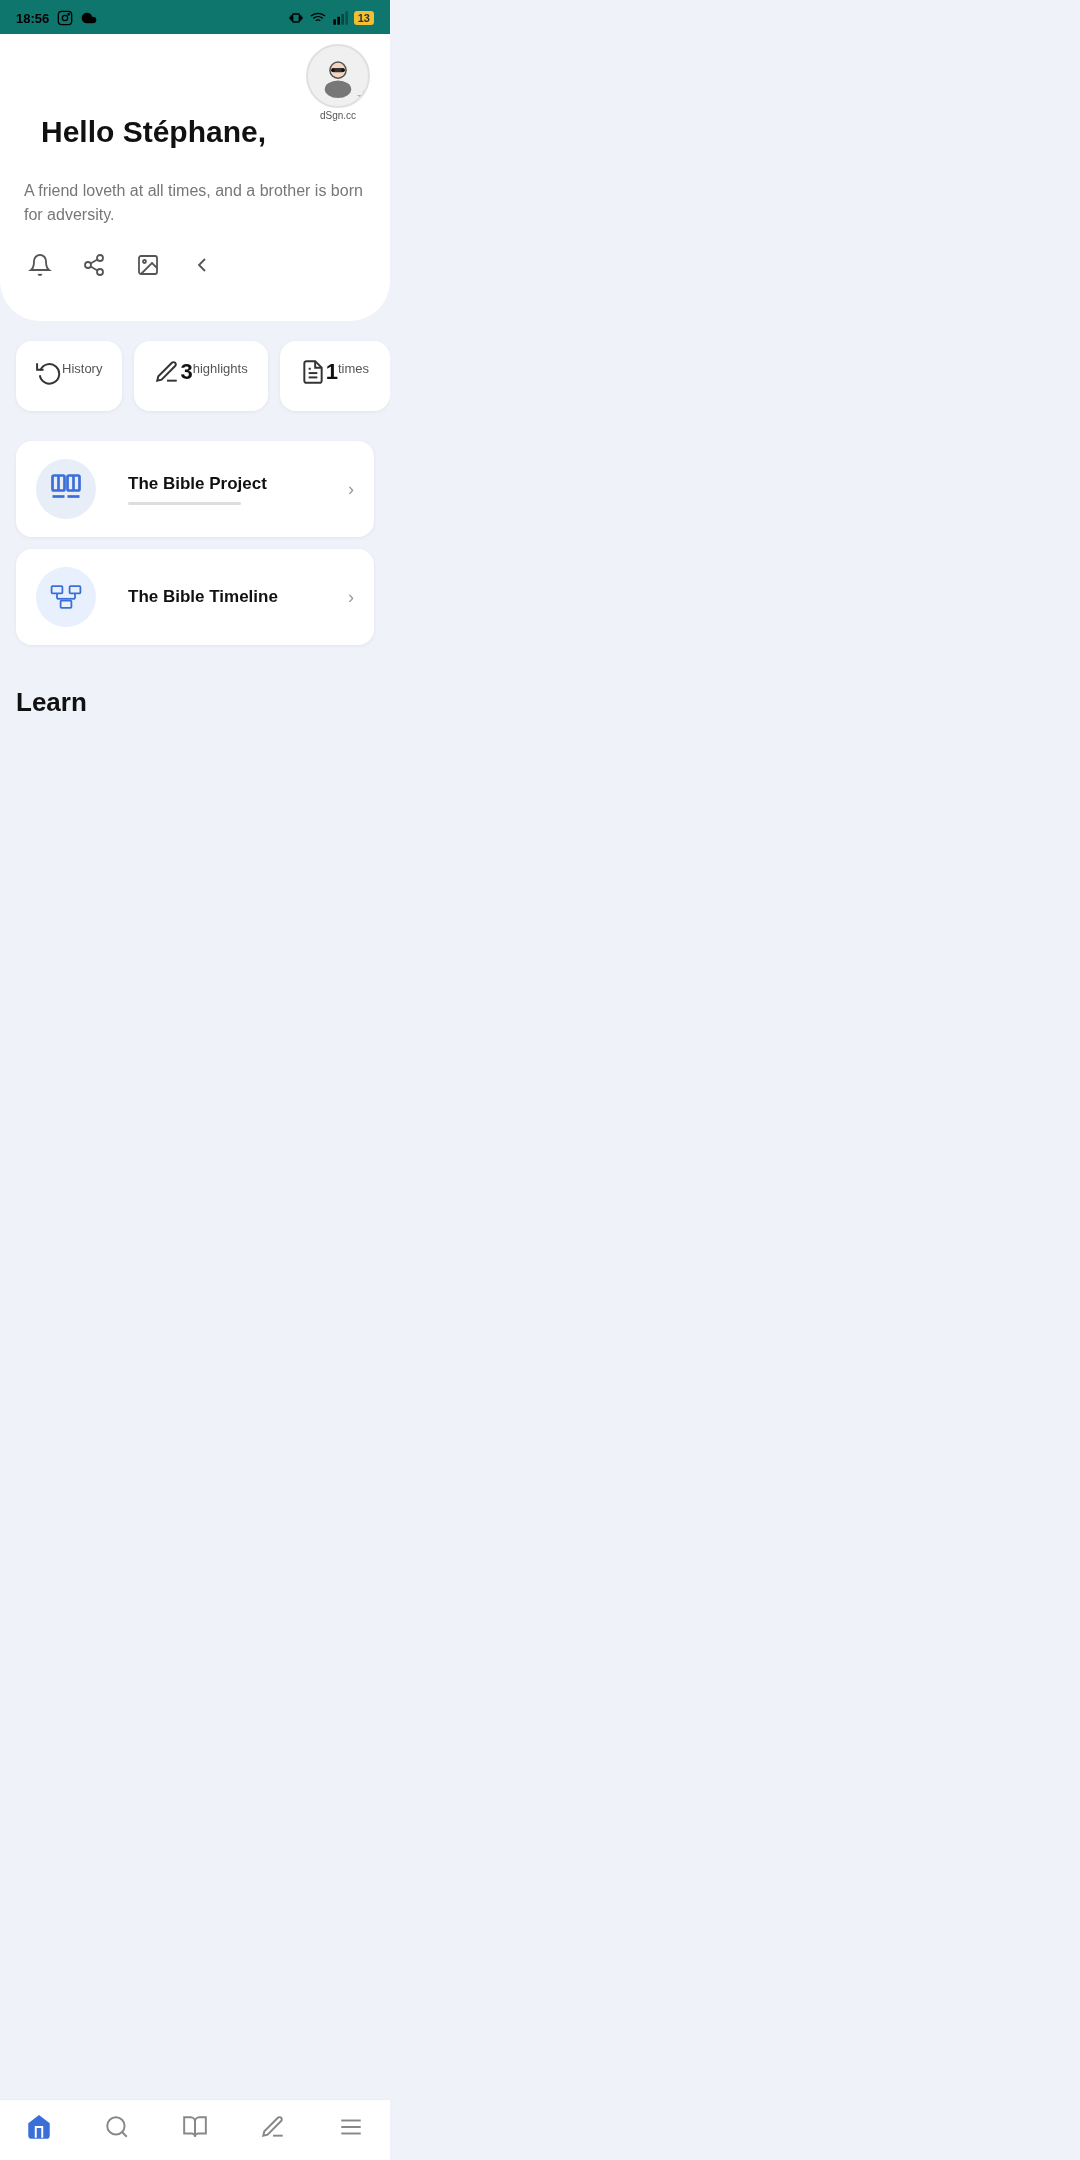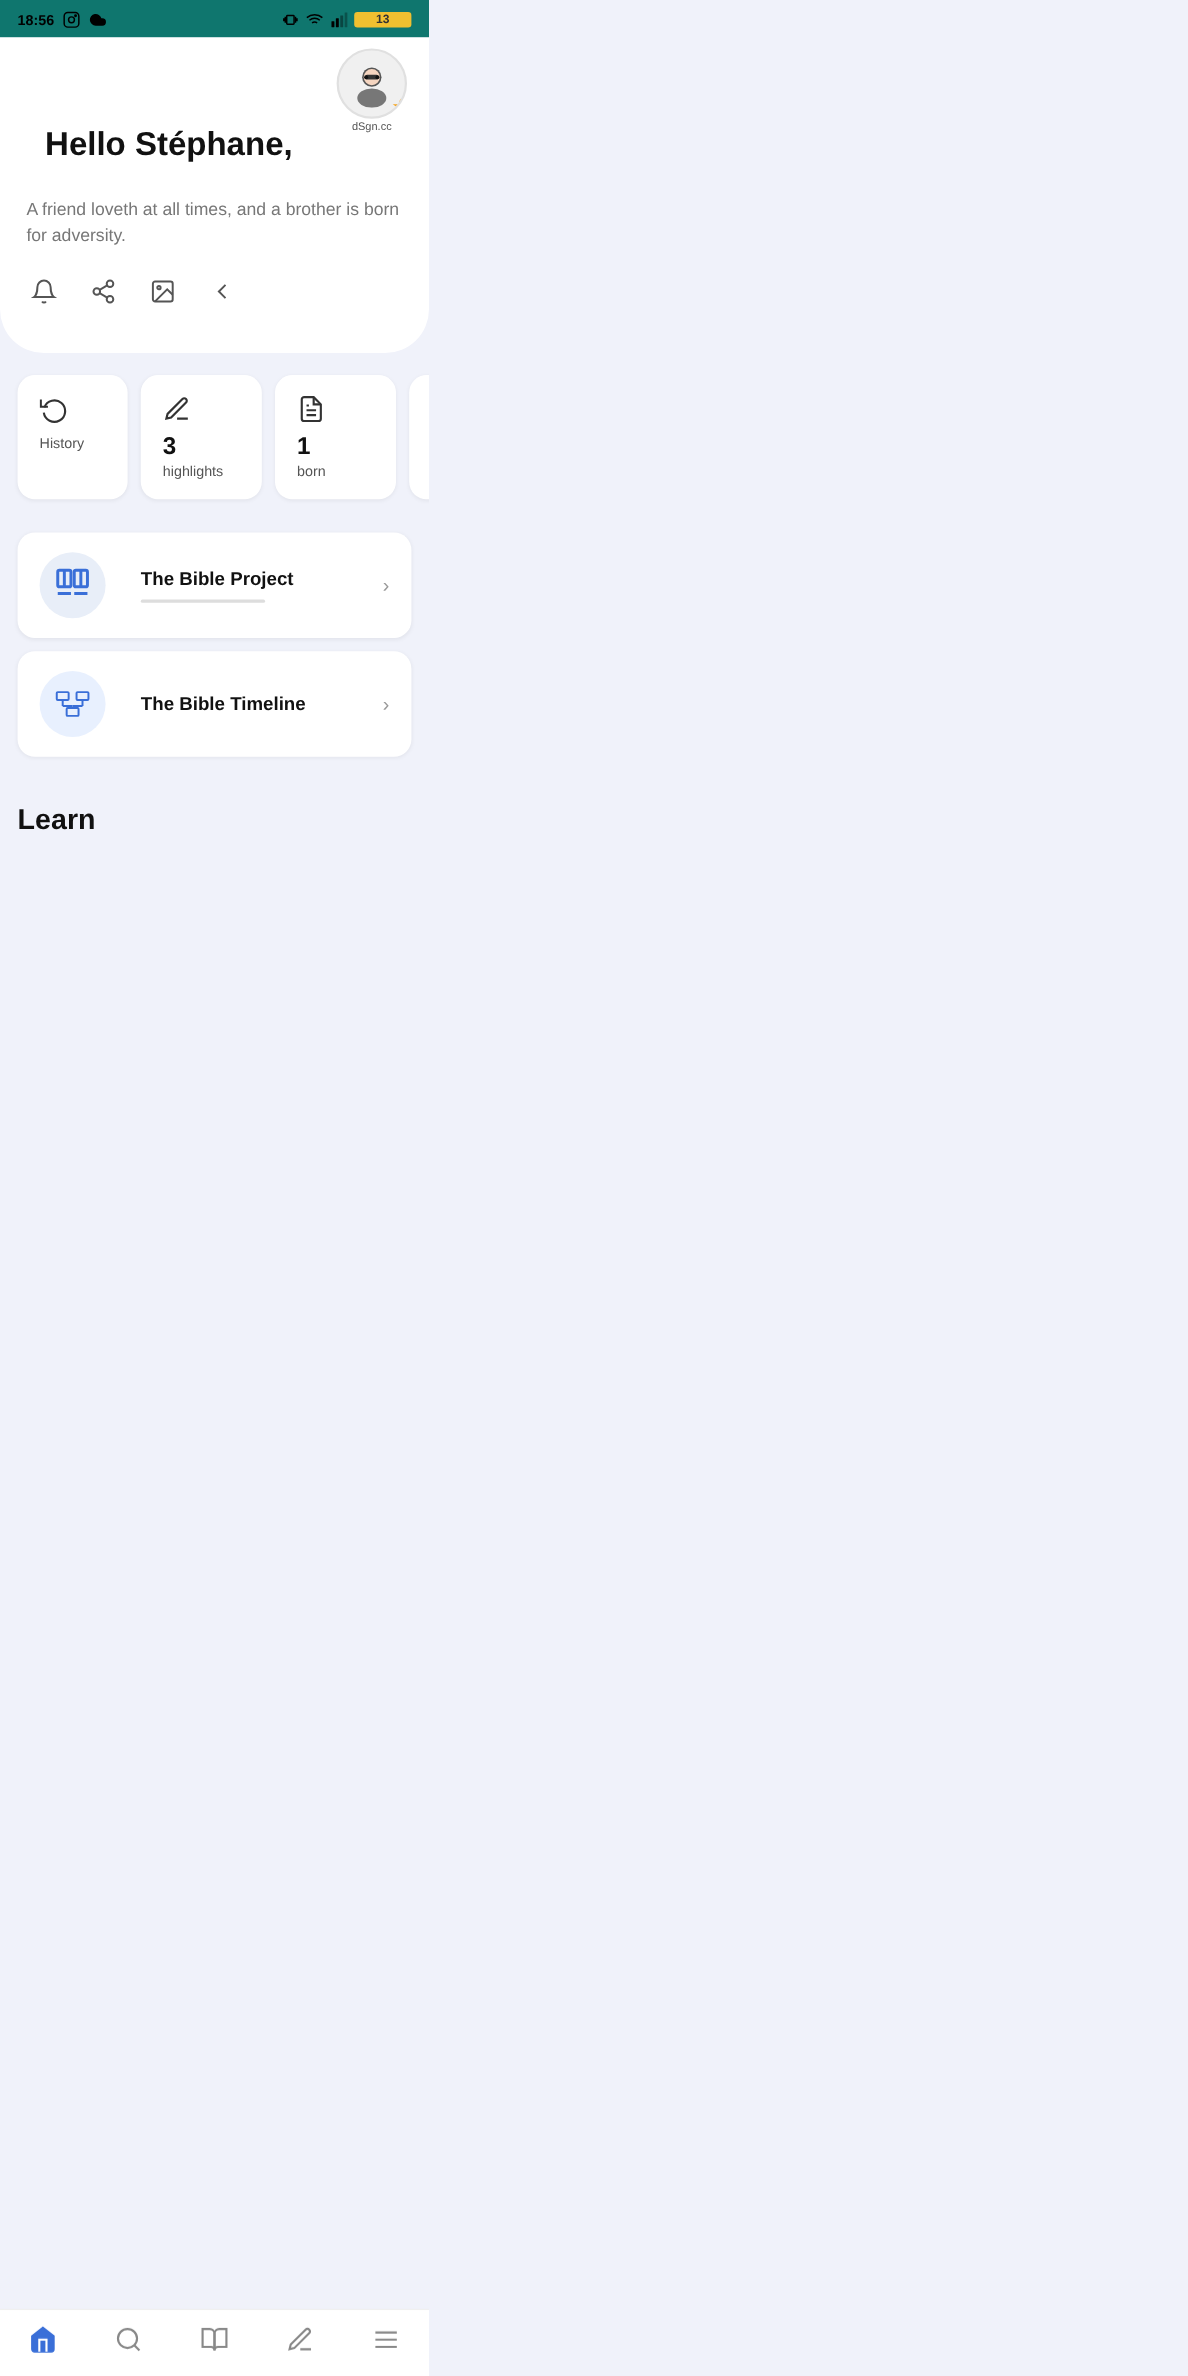--- a/index.html
+++ b/index.html
@@ -37,7 +37,7 @@
     .battery-badge {
       background: #f0c030;
       border-radius: 3px;
-      padding: 1px 20px;
+      padding: 1px 4px;
       font-size: 11px;
       font-weight: 700;
       color: #333;

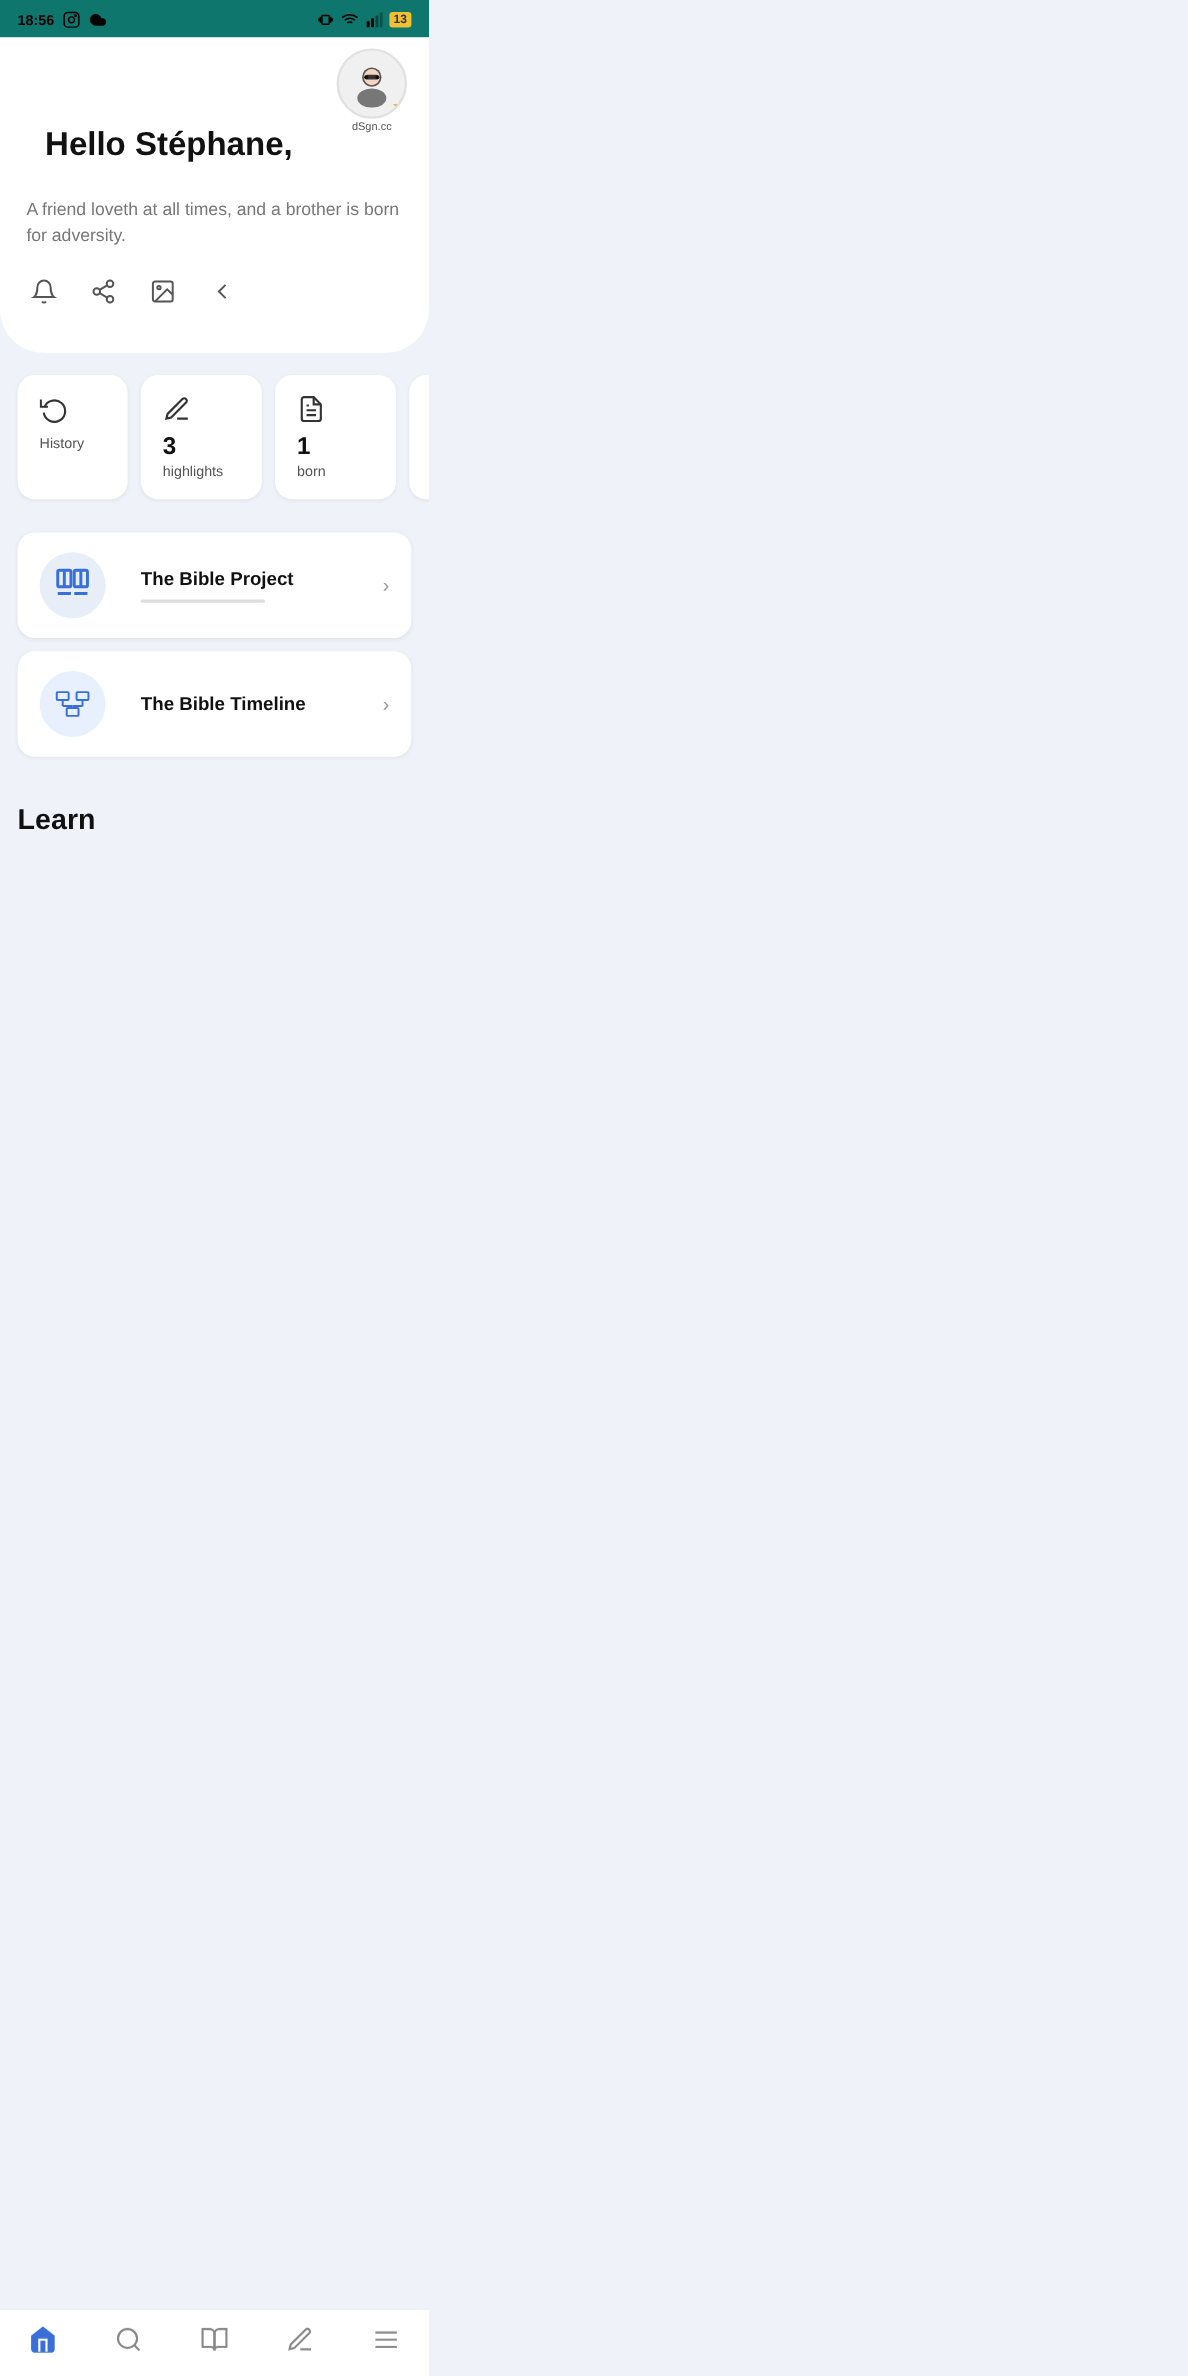--- a/index.html
+++ b/index.html
@@ -147,7 +147,6 @@
       border-radius: 16px;
       padding: 18px 20px;
       display: flex;
-      flex-direction: column;
       align-items: flex-start;
       min-width: 110px;
       flex-shrink: 0;

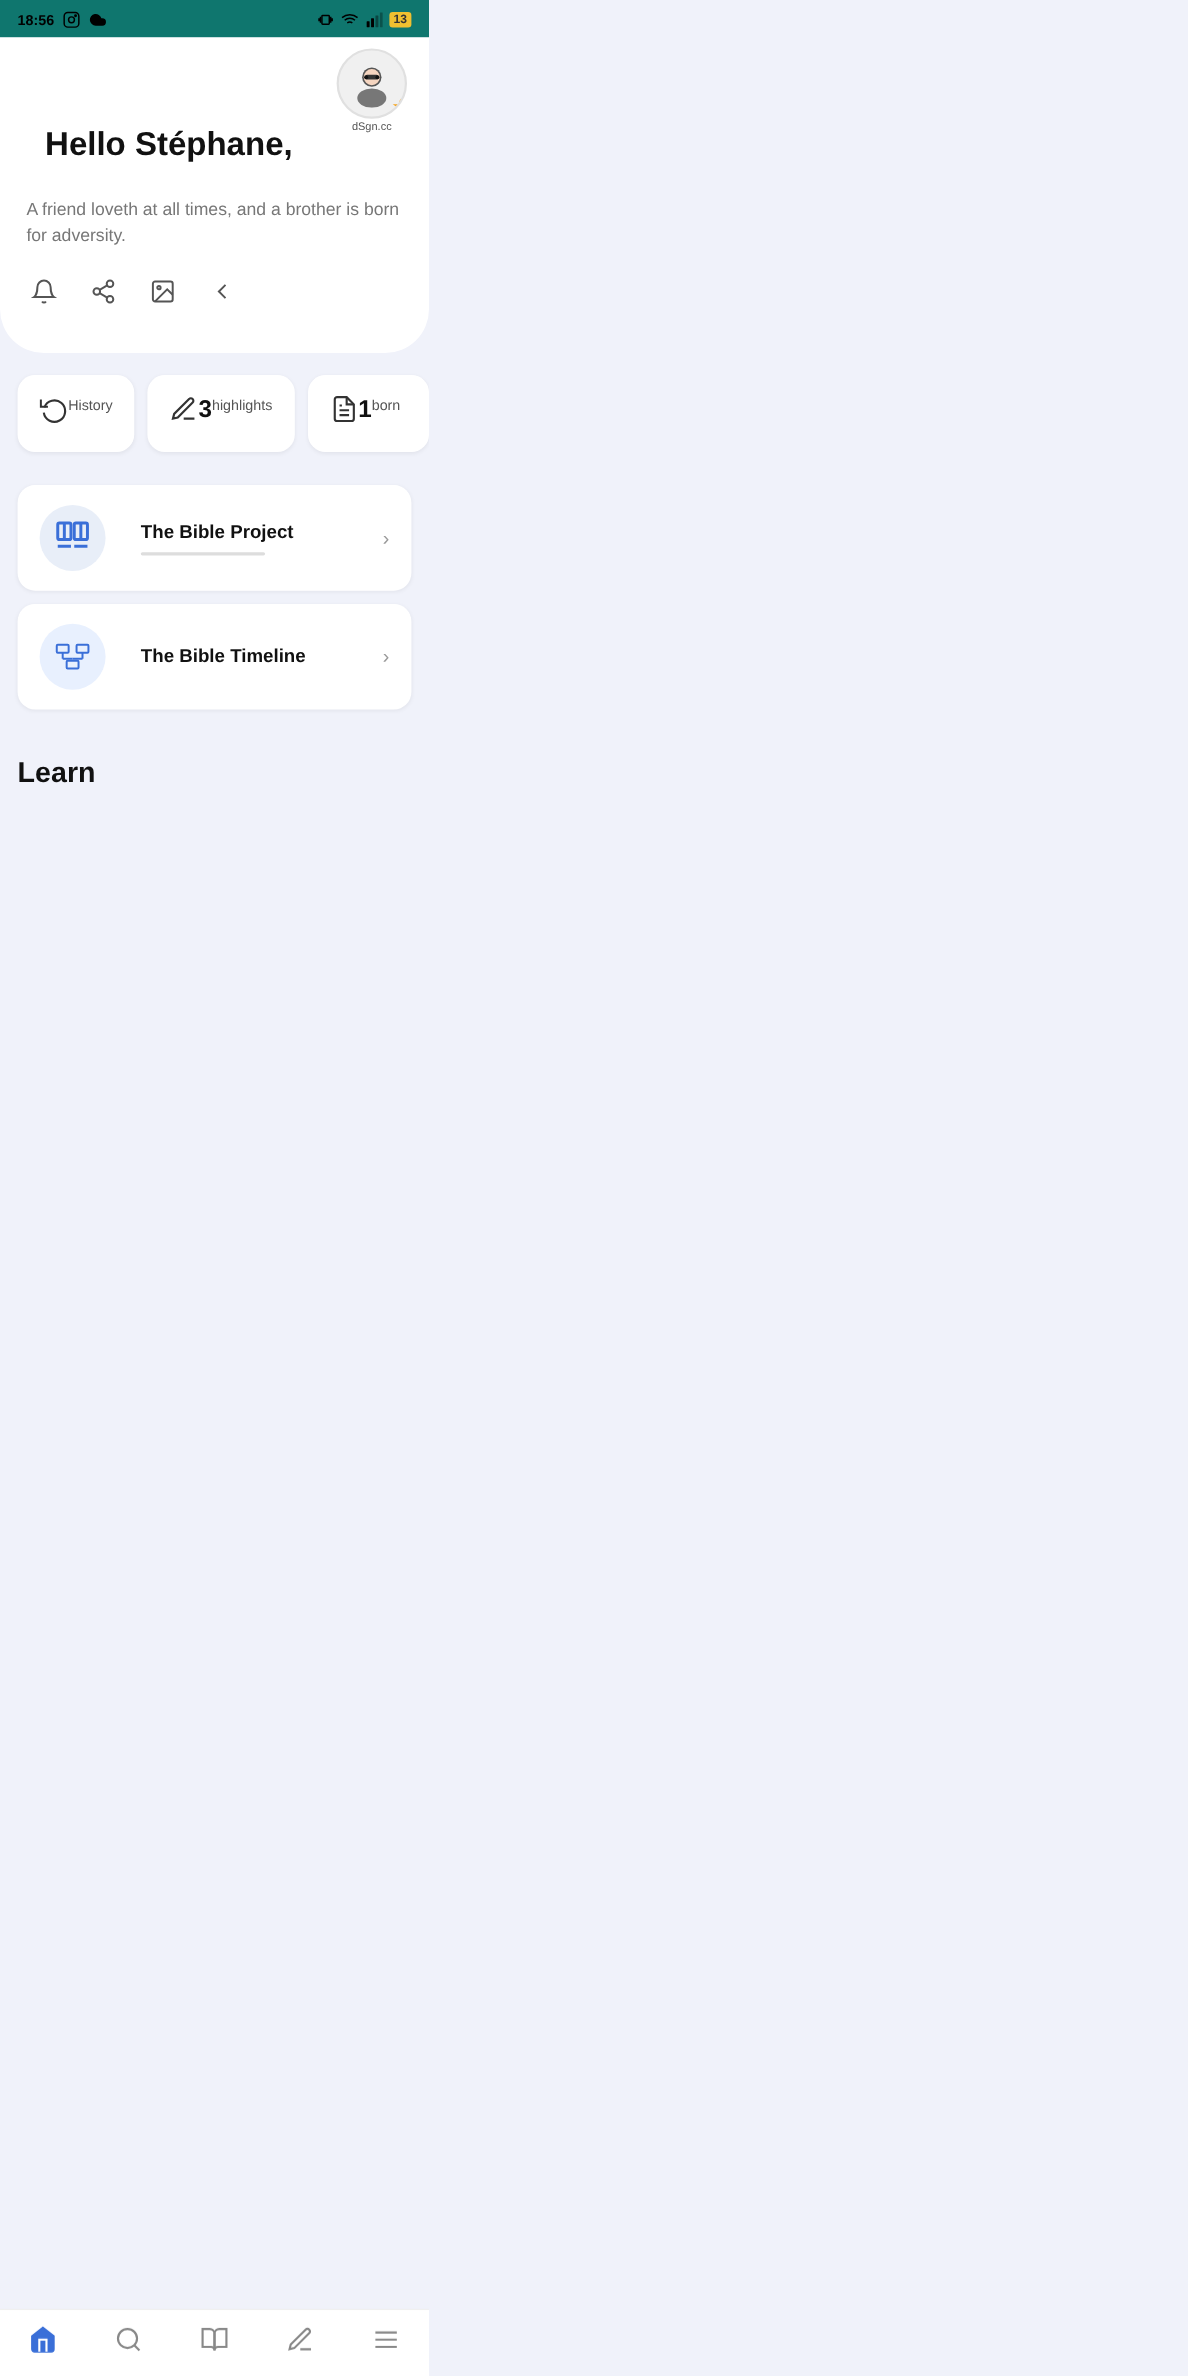--- a/index.html
+++ b/index.html
@@ -399,7 +399,7 @@
       <polyline points="10 9 9 9 8 9"></polyline>
     </svg>
     <span class="stat-number">1</span>
-    <span class="stat-label">born</span>
+    <span class="stat-label">times</span>
   </div>
 
   <div class="stat-card">

